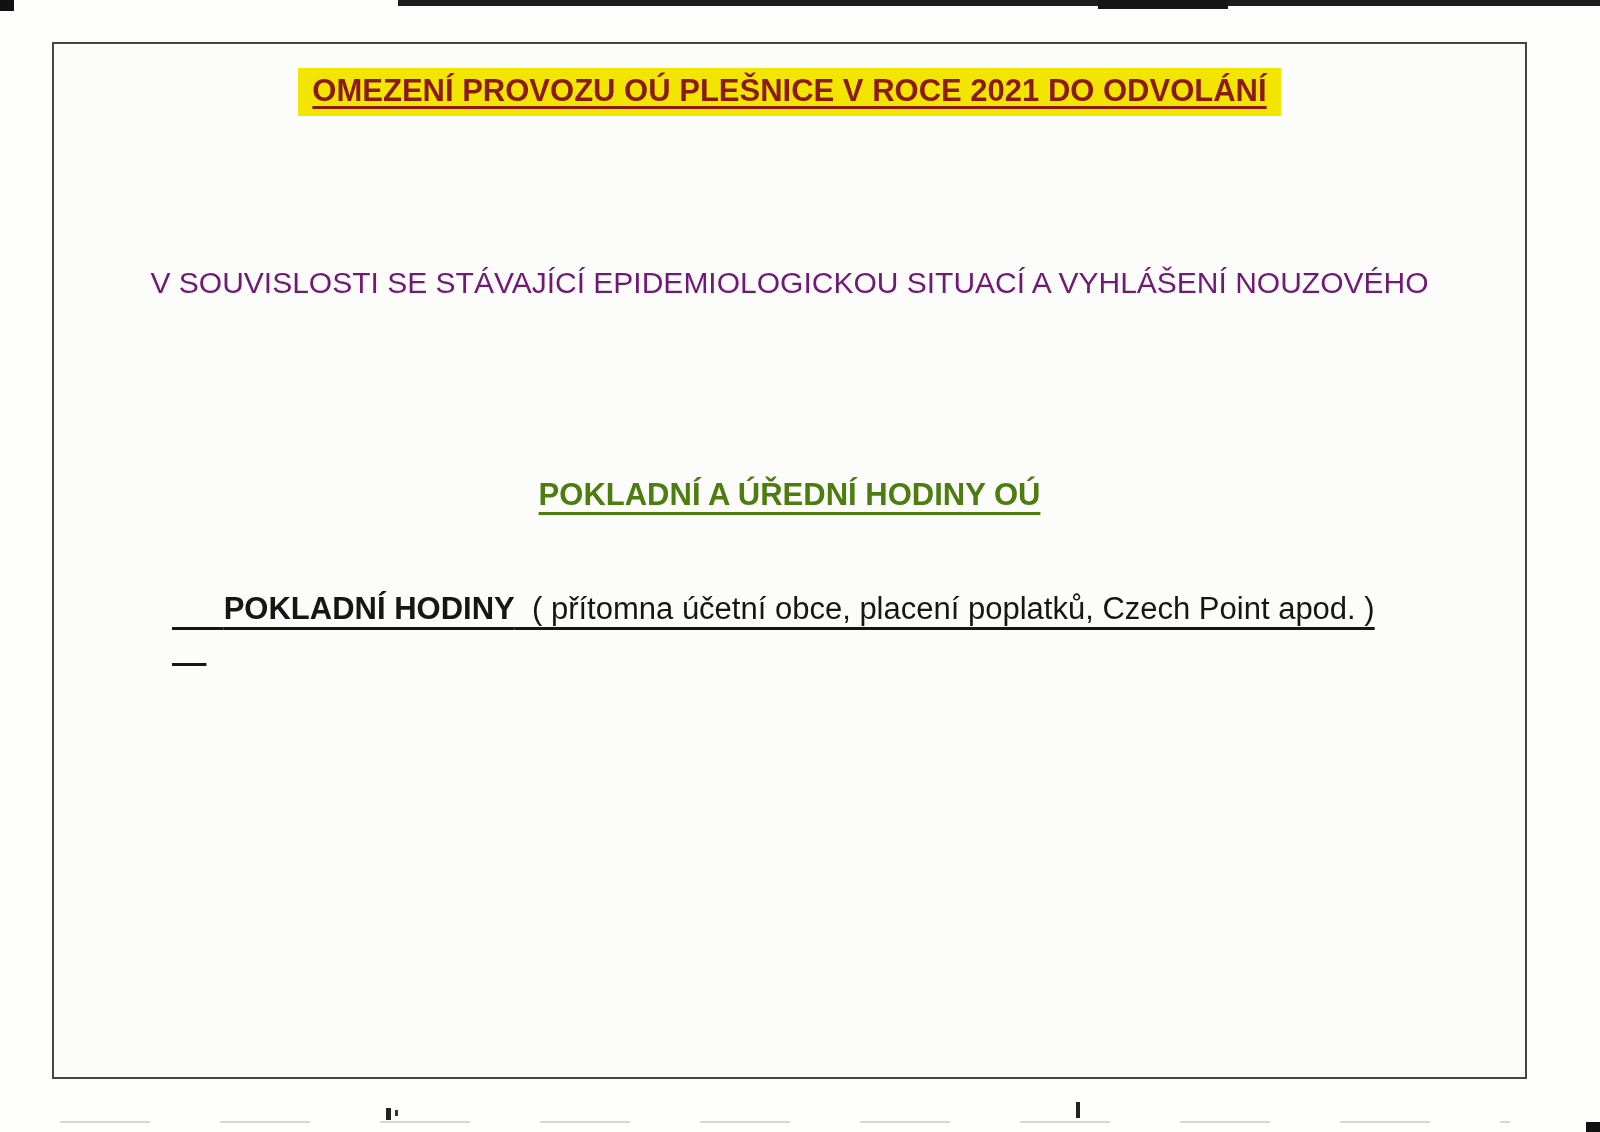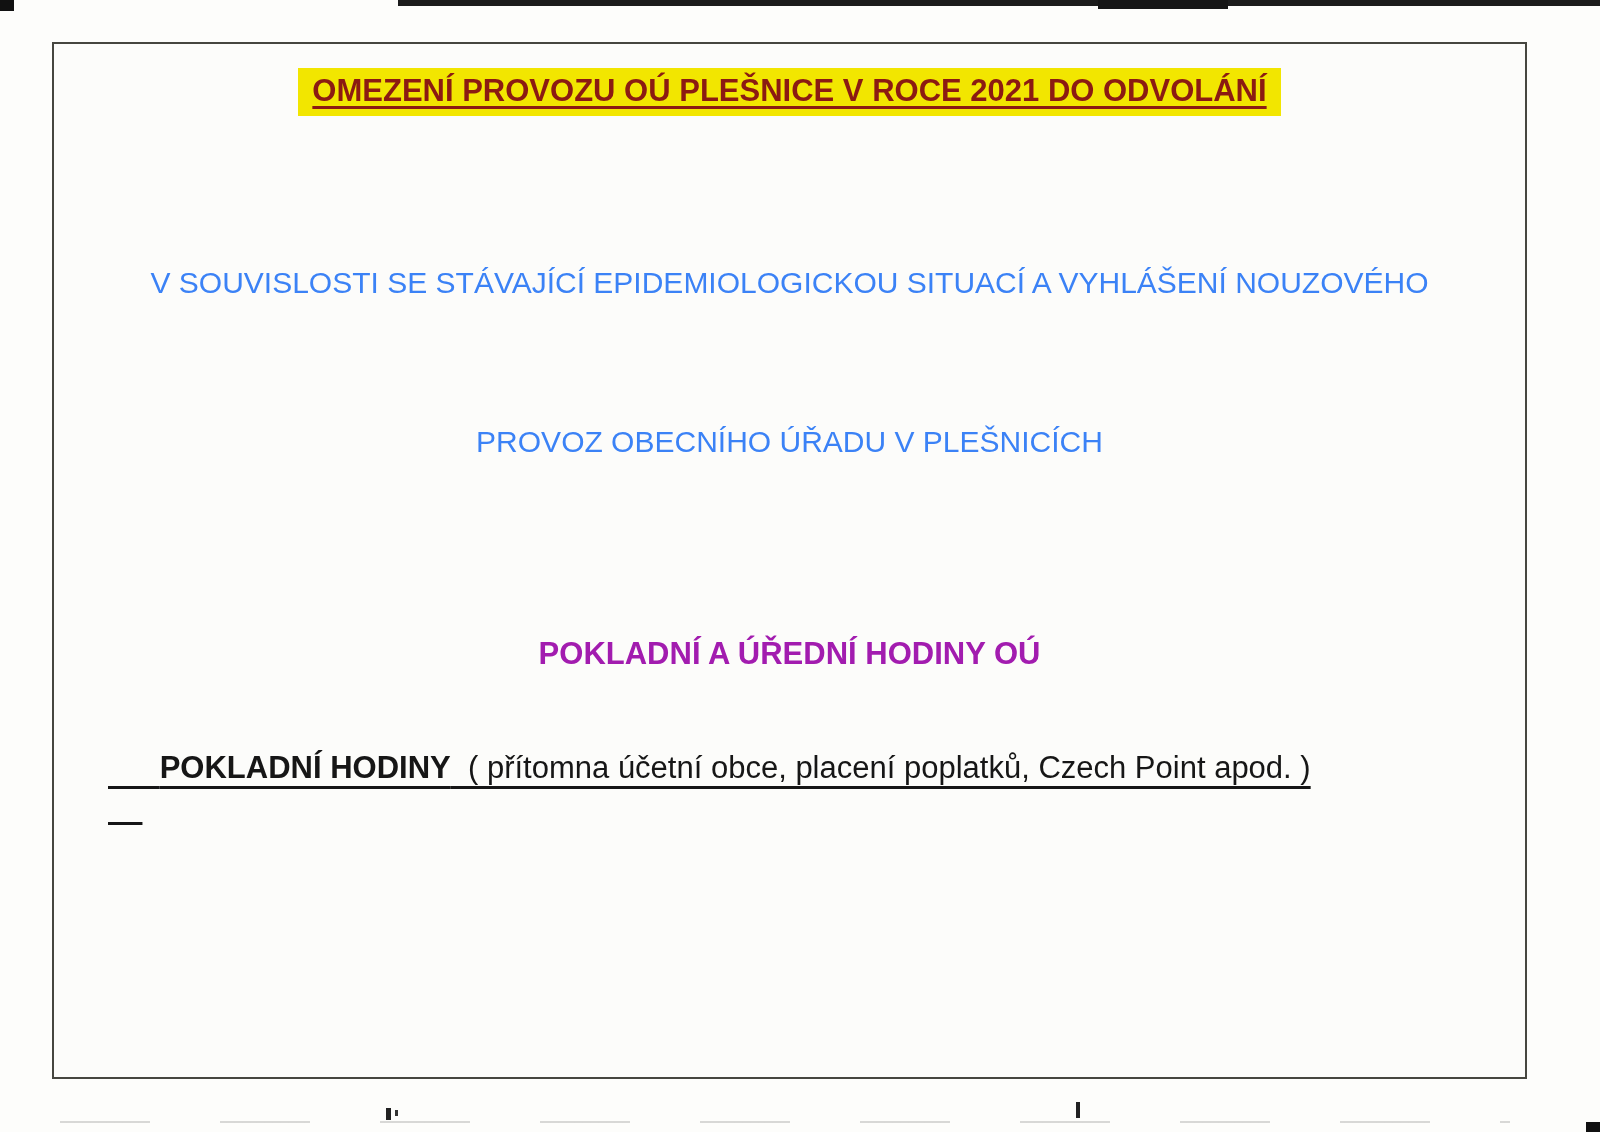--- a/index.html
+++ b/index.html
@@ -101,7 +101,7 @@
   .intro {
     margin-top: 34px;
     text-align: center;
-    color: #3b82f6;
+    color: #701a75;
     font-size: 30px;
     line-height: 53px;
     white-space: pre-wrap;

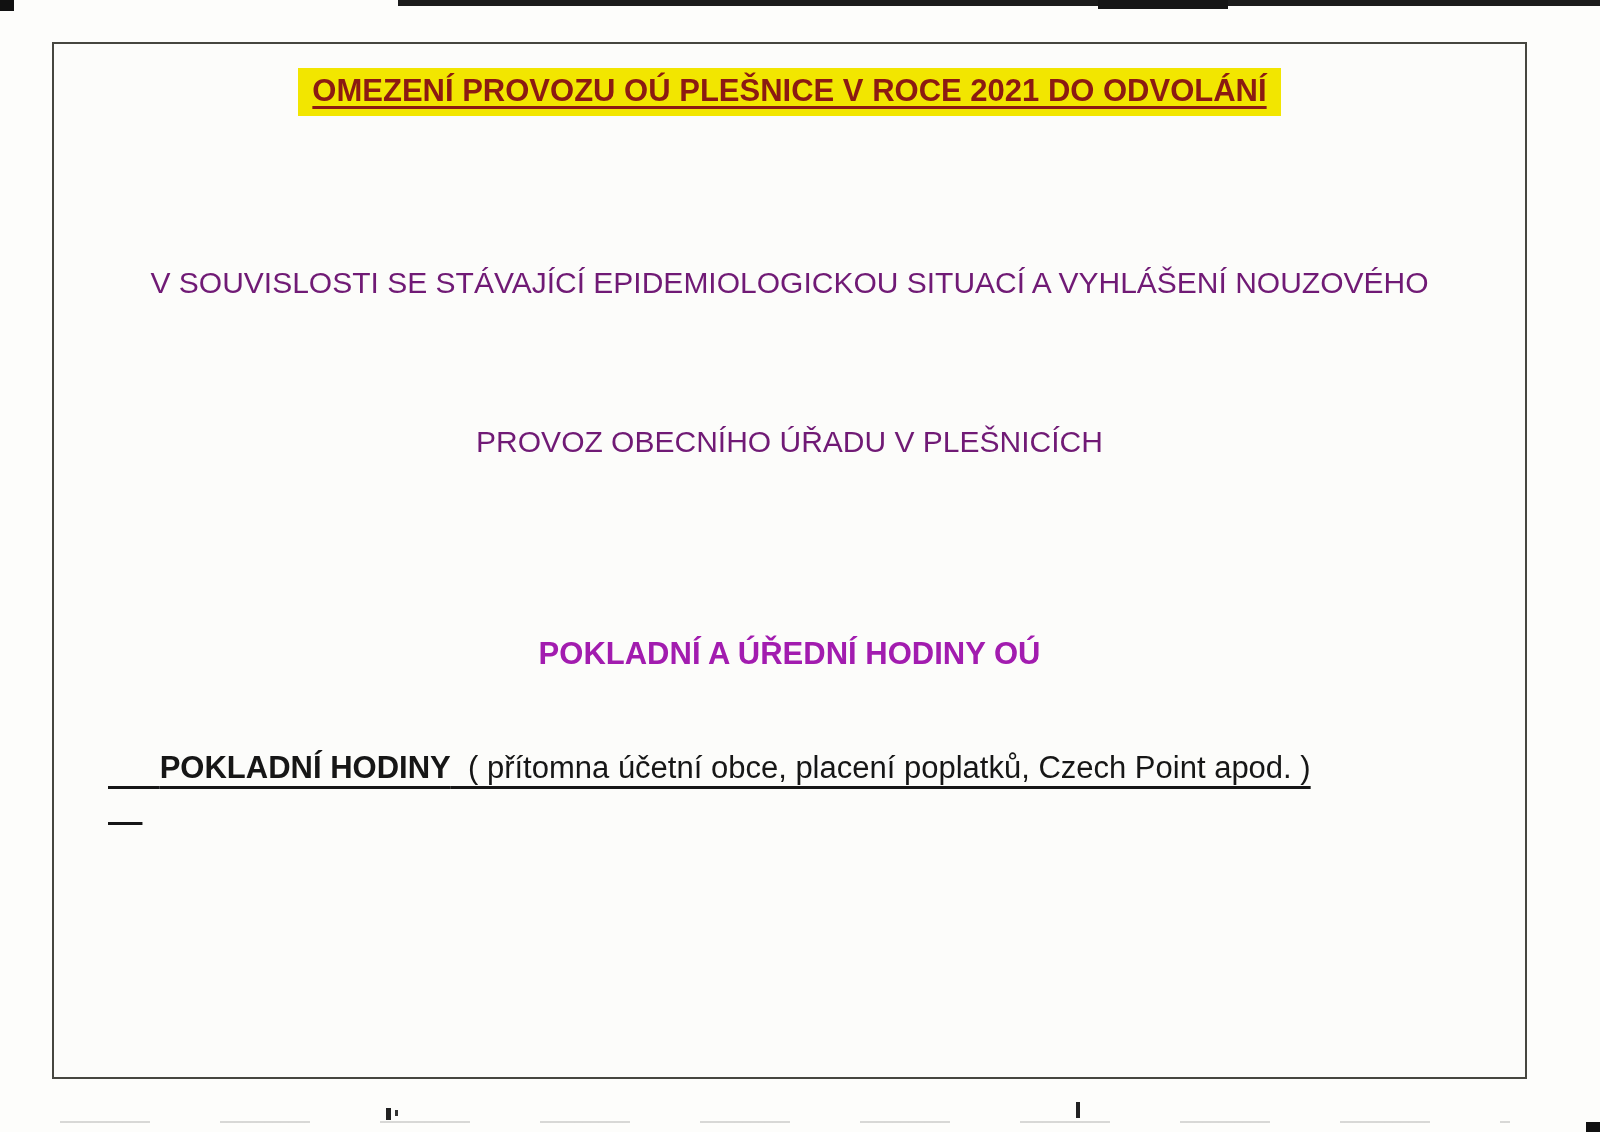--- a/index.html
+++ b/index.html
@@ -154,7 +154,6 @@
 
   <div class="intro">
     <div>V SOUVISLOSTI SE STÁVAJÍCÍ EPIDEMIOLOGICKOU SITUACÍ A VYHLÁŠENÍ NOUZOVÉHO</div>
-    <div>PROVOZ OBECNÍHO ÚŘADU V PLEŠNICÍCH</div>
   </div>
 
   <div class="section-heading-wrap">

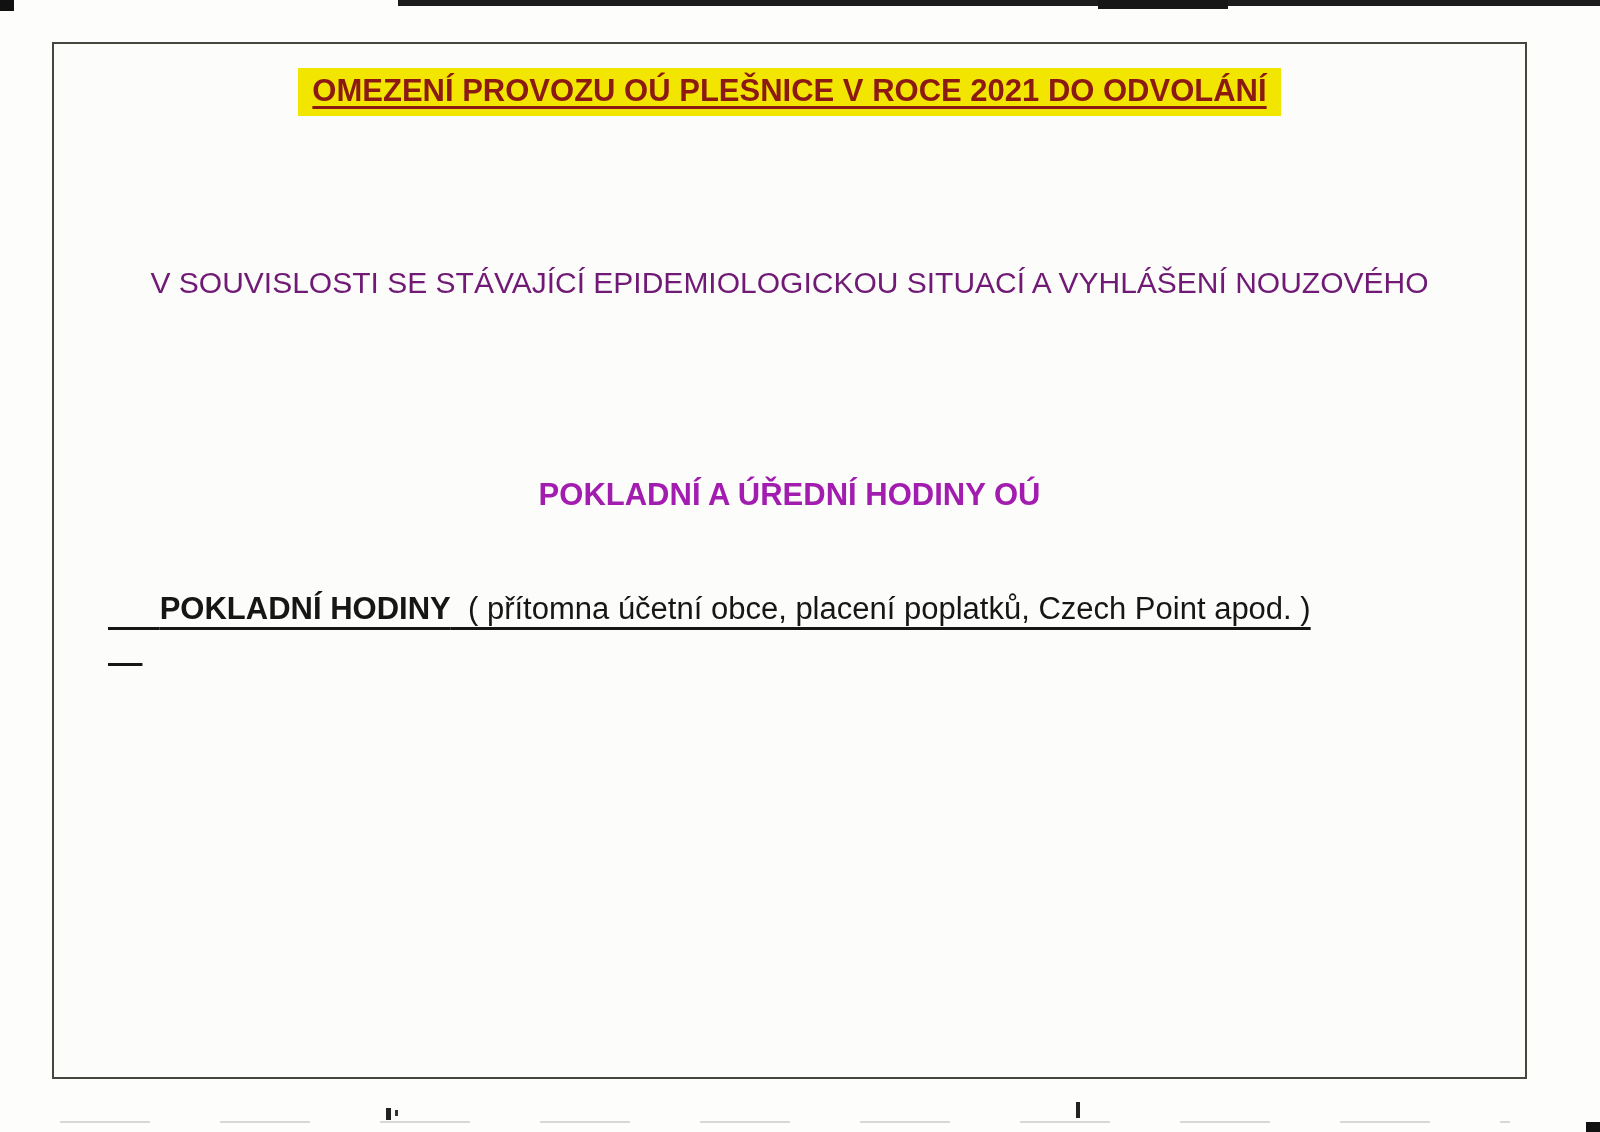--- a/index.html
+++ b/index.html
@@ -113,9 +113,10 @@
   }
   .section-heading {
     display: inline-block;
-    color: #a21caf;
+    color: #4d7c0f;
     font-size: 31px;
     font-weight: bold;
+    text-decoration: underline;
     text-decoration-thickness: 3px;
     text-underline-offset: 7px;
     white-space: pre;

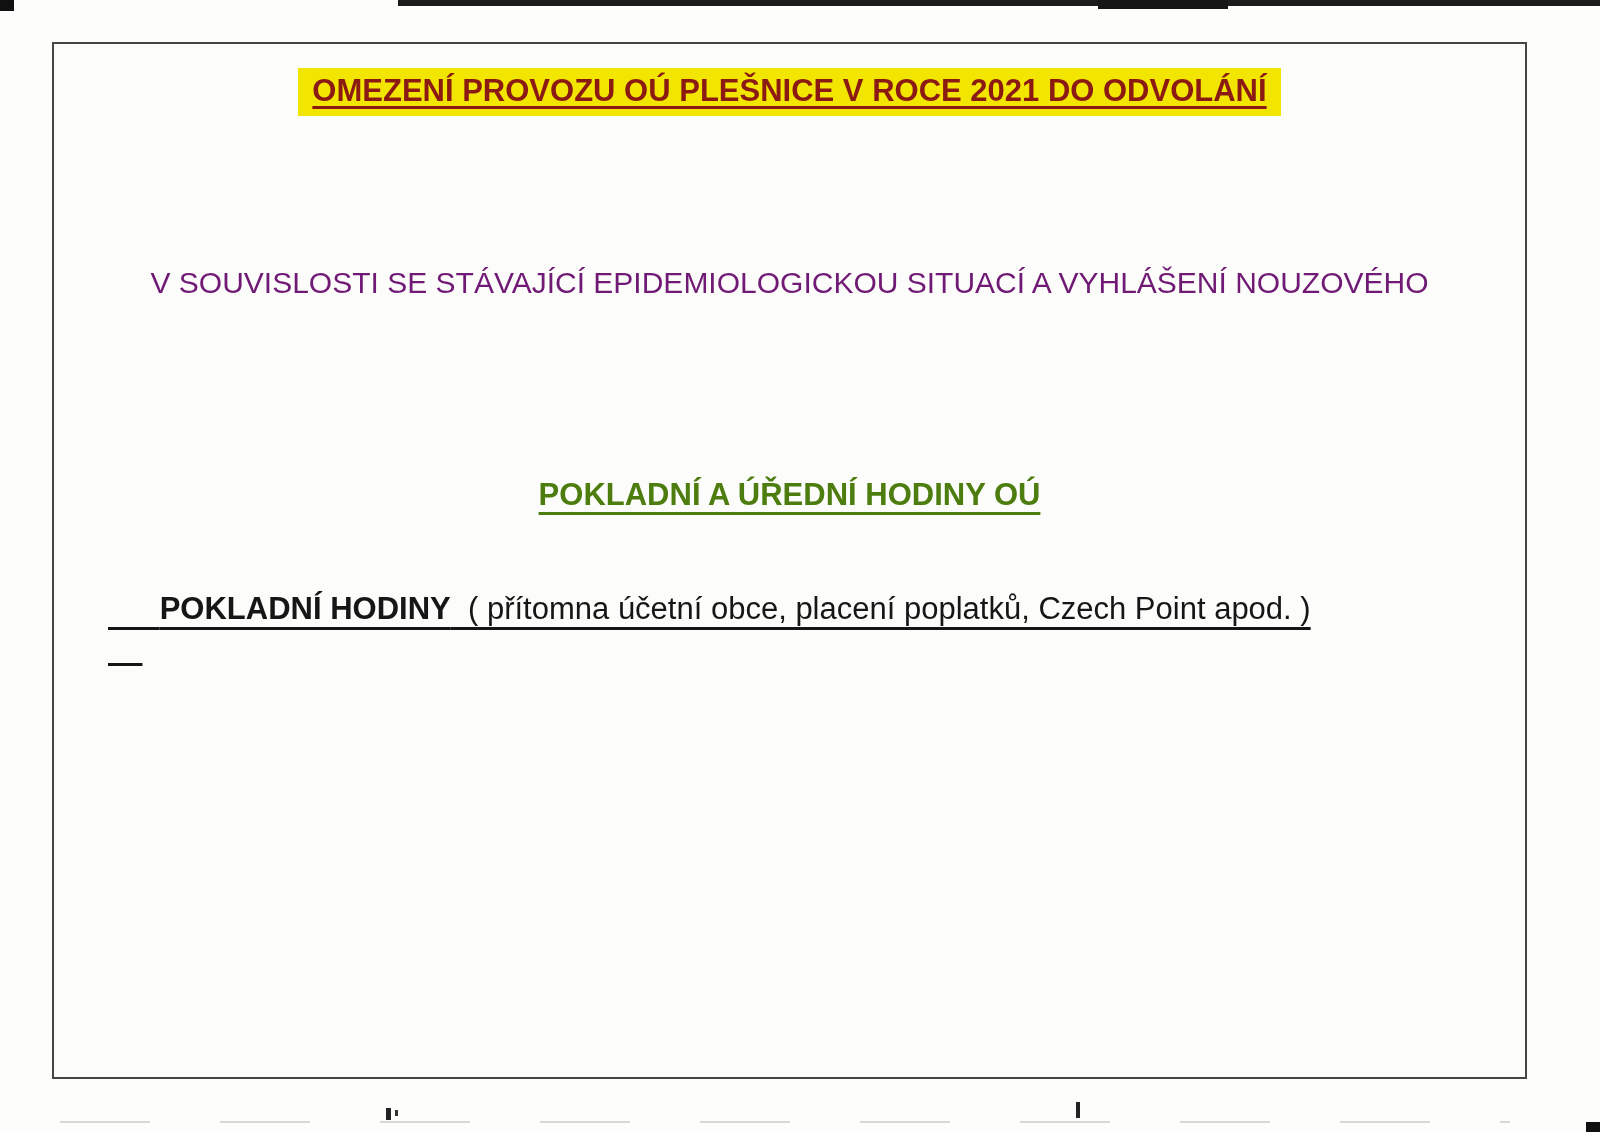--- a/index.html
+++ b/index.html
@@ -123,7 +123,7 @@
   }
 
   .rows {
-    margin-left: 54px;
+    margin-left: 118px;
     margin-top: 42px;
   }
   .row {

